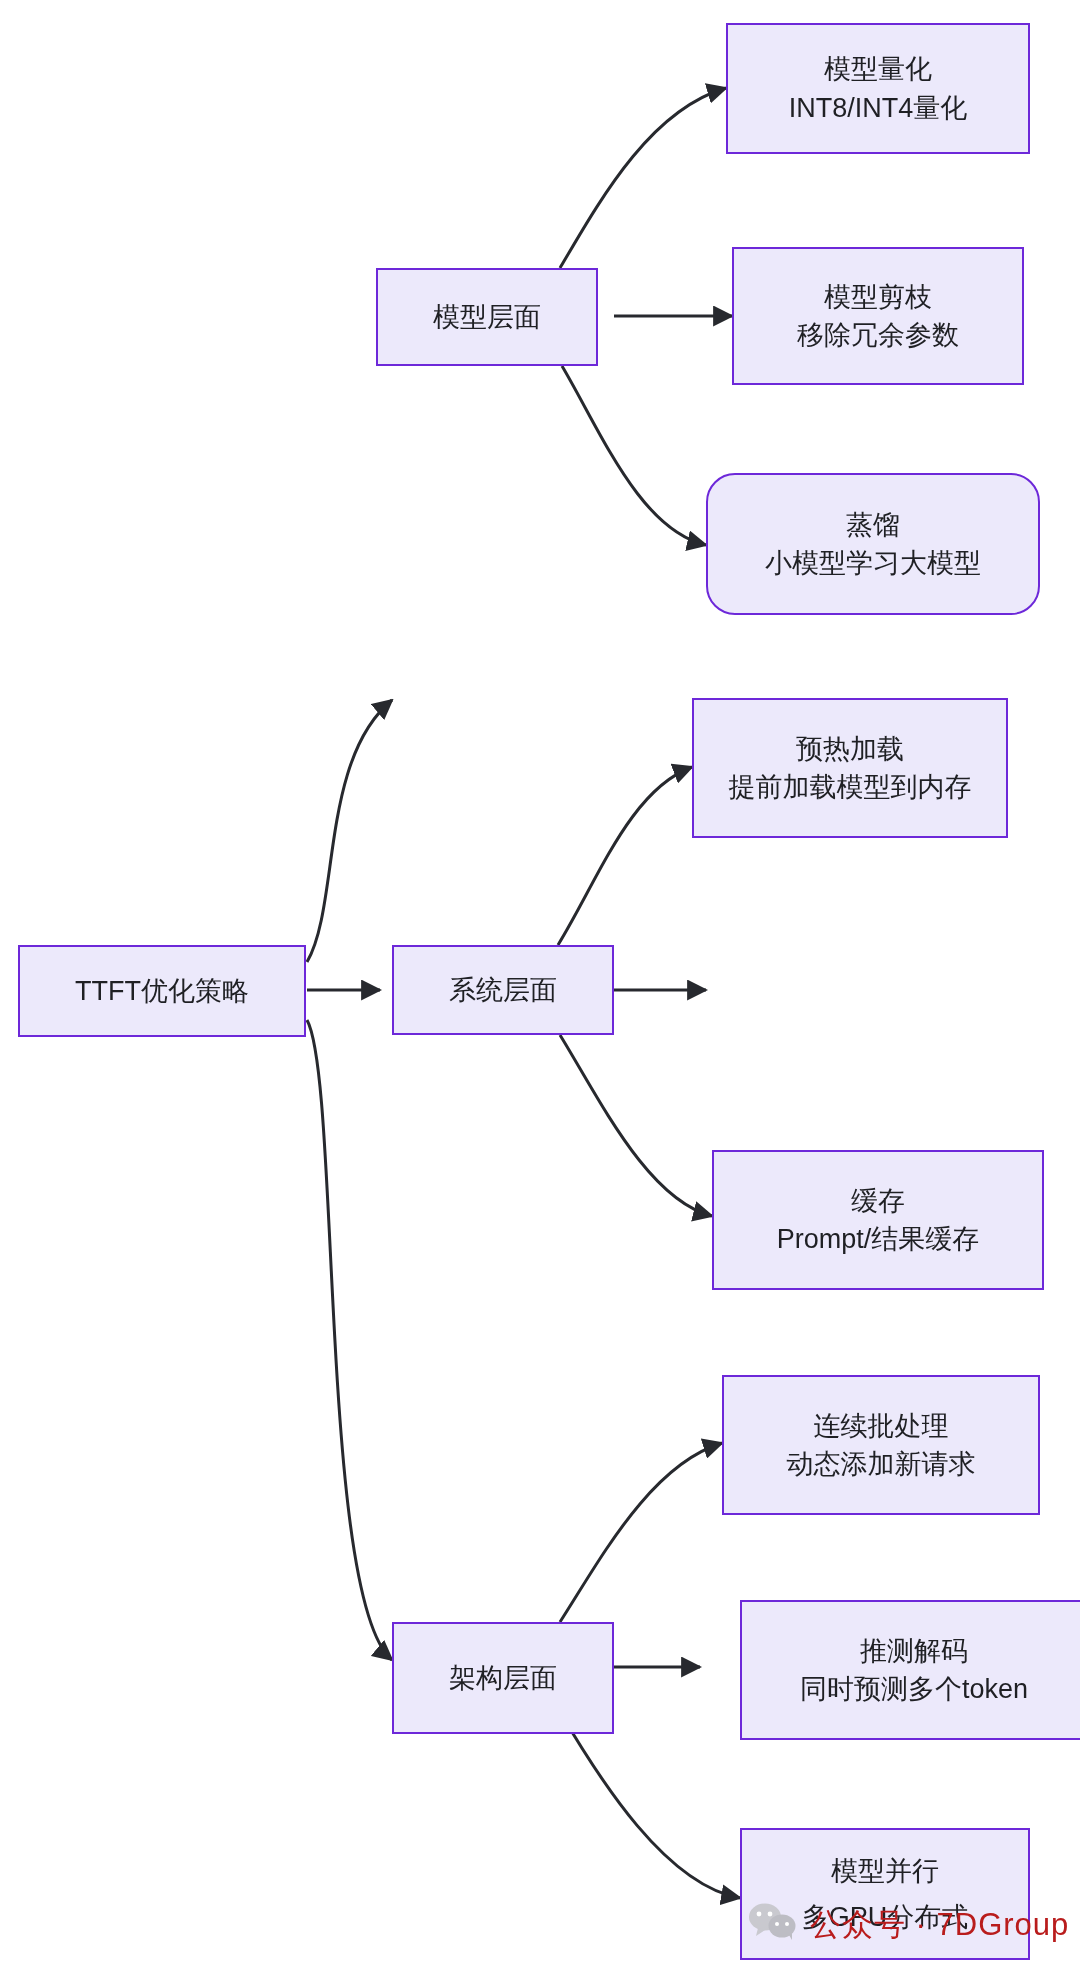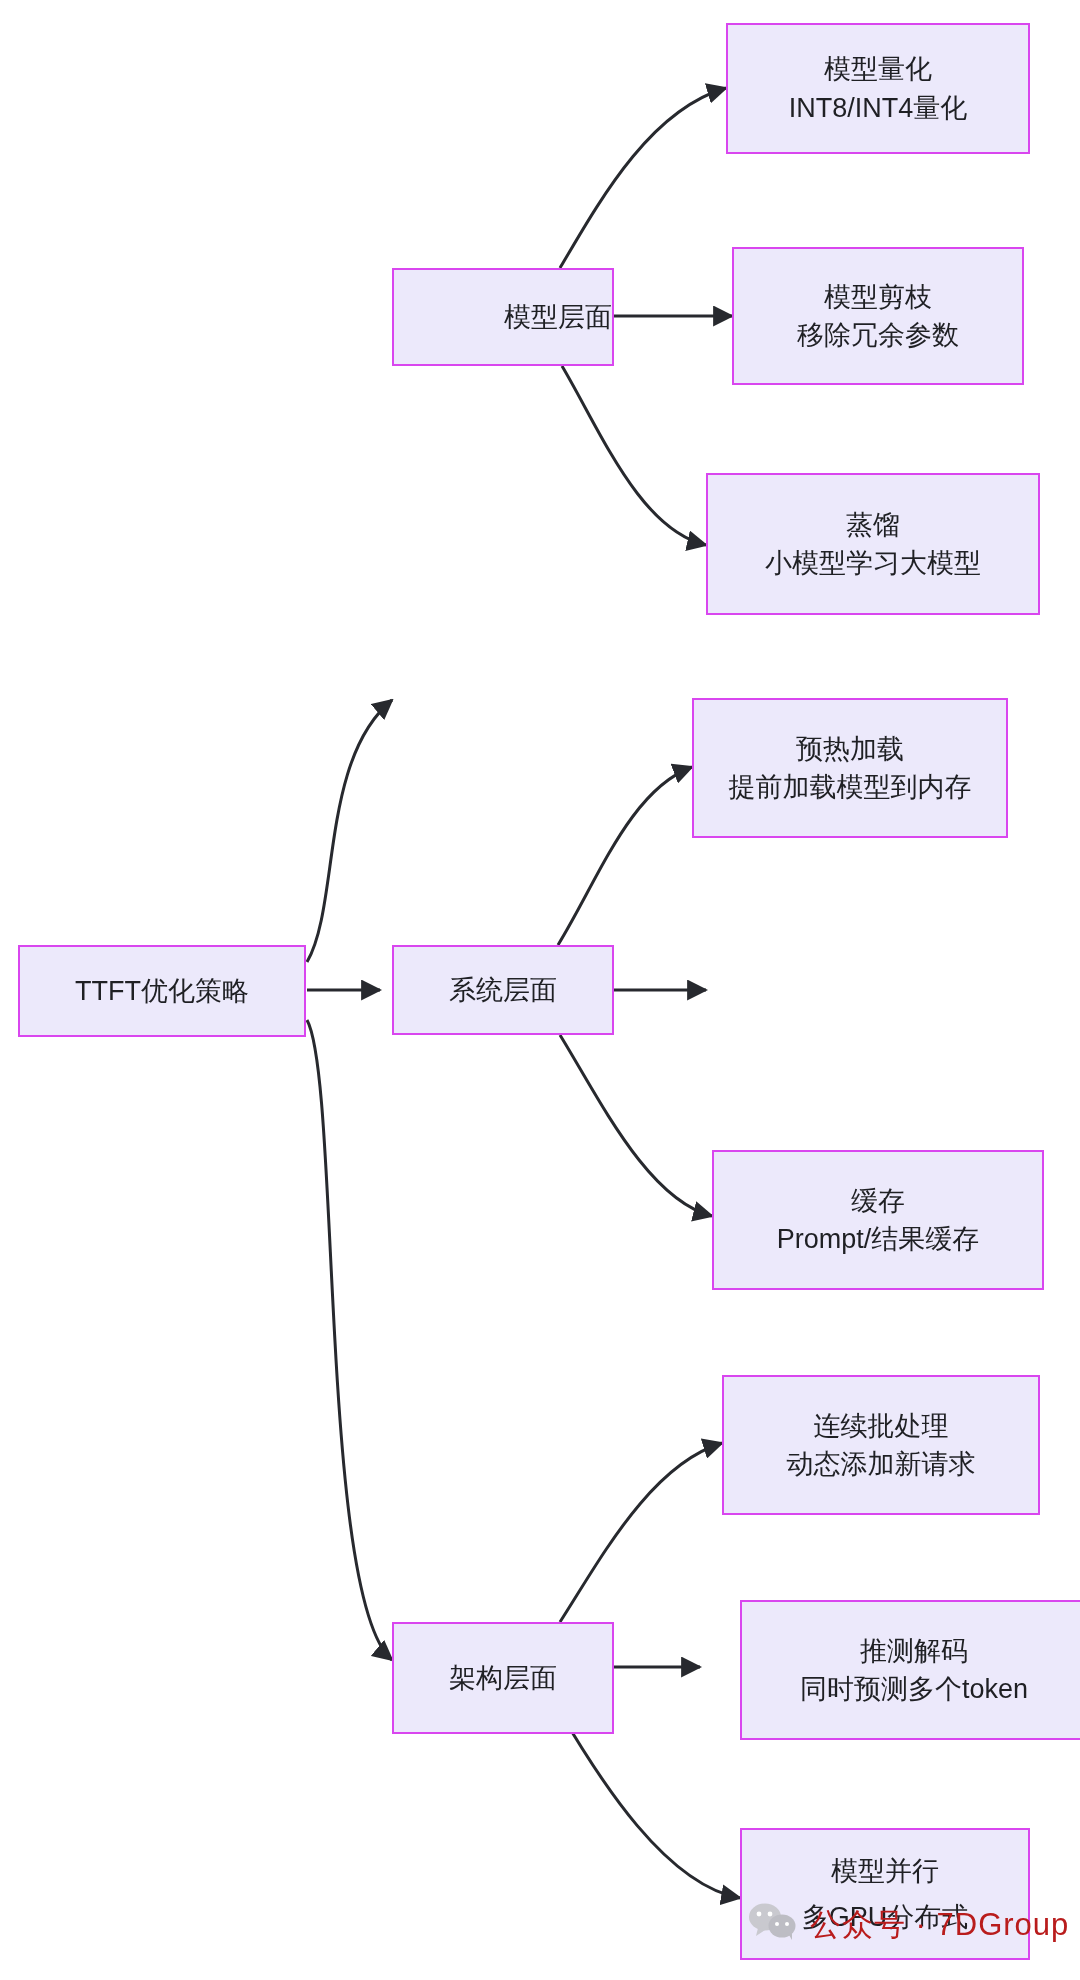--- a/index.html
+++ b/index.html
@@ -30,7 +30,7 @@
     position: absolute;
     box-sizing: border-box;
     background: #ece9fb;
-    border: 2px solid #d946ef;
+    border: 2px solid #6d28d9;
     display: flex;
     flex-direction: column;
     align-items: center;

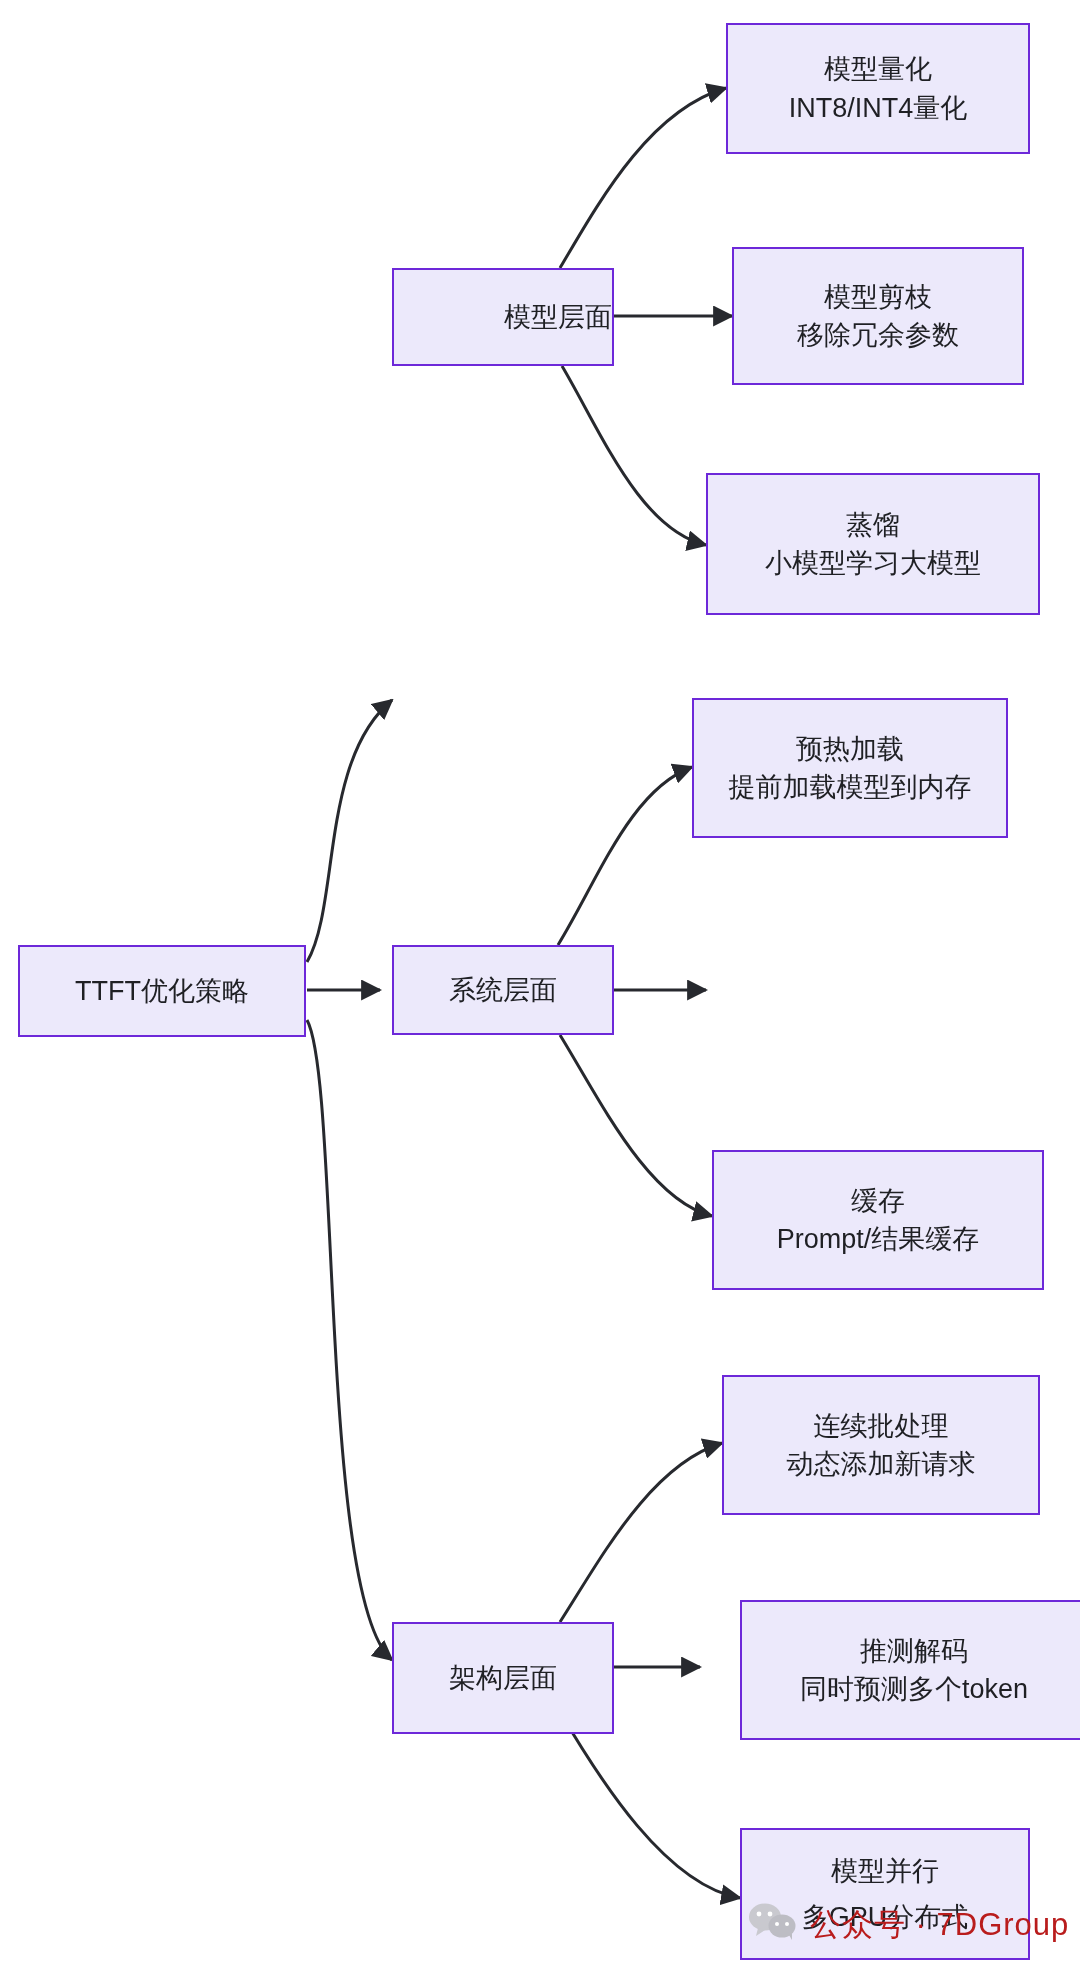--- a/index.html
+++ b/index.html
@@ -104,7 +104,7 @@
     <span class="line1">TTFT优化策略</span>
   </div>
 
-  <div class="node branch" style="left:392px; top:268px; width:222px; height:98px;align-items:flex-end;">
+  <div class="node branch" style="left:376px; top:268px; width:222px; height:98px;">
     <span class="line1">模型层面</span>
   </div>
 

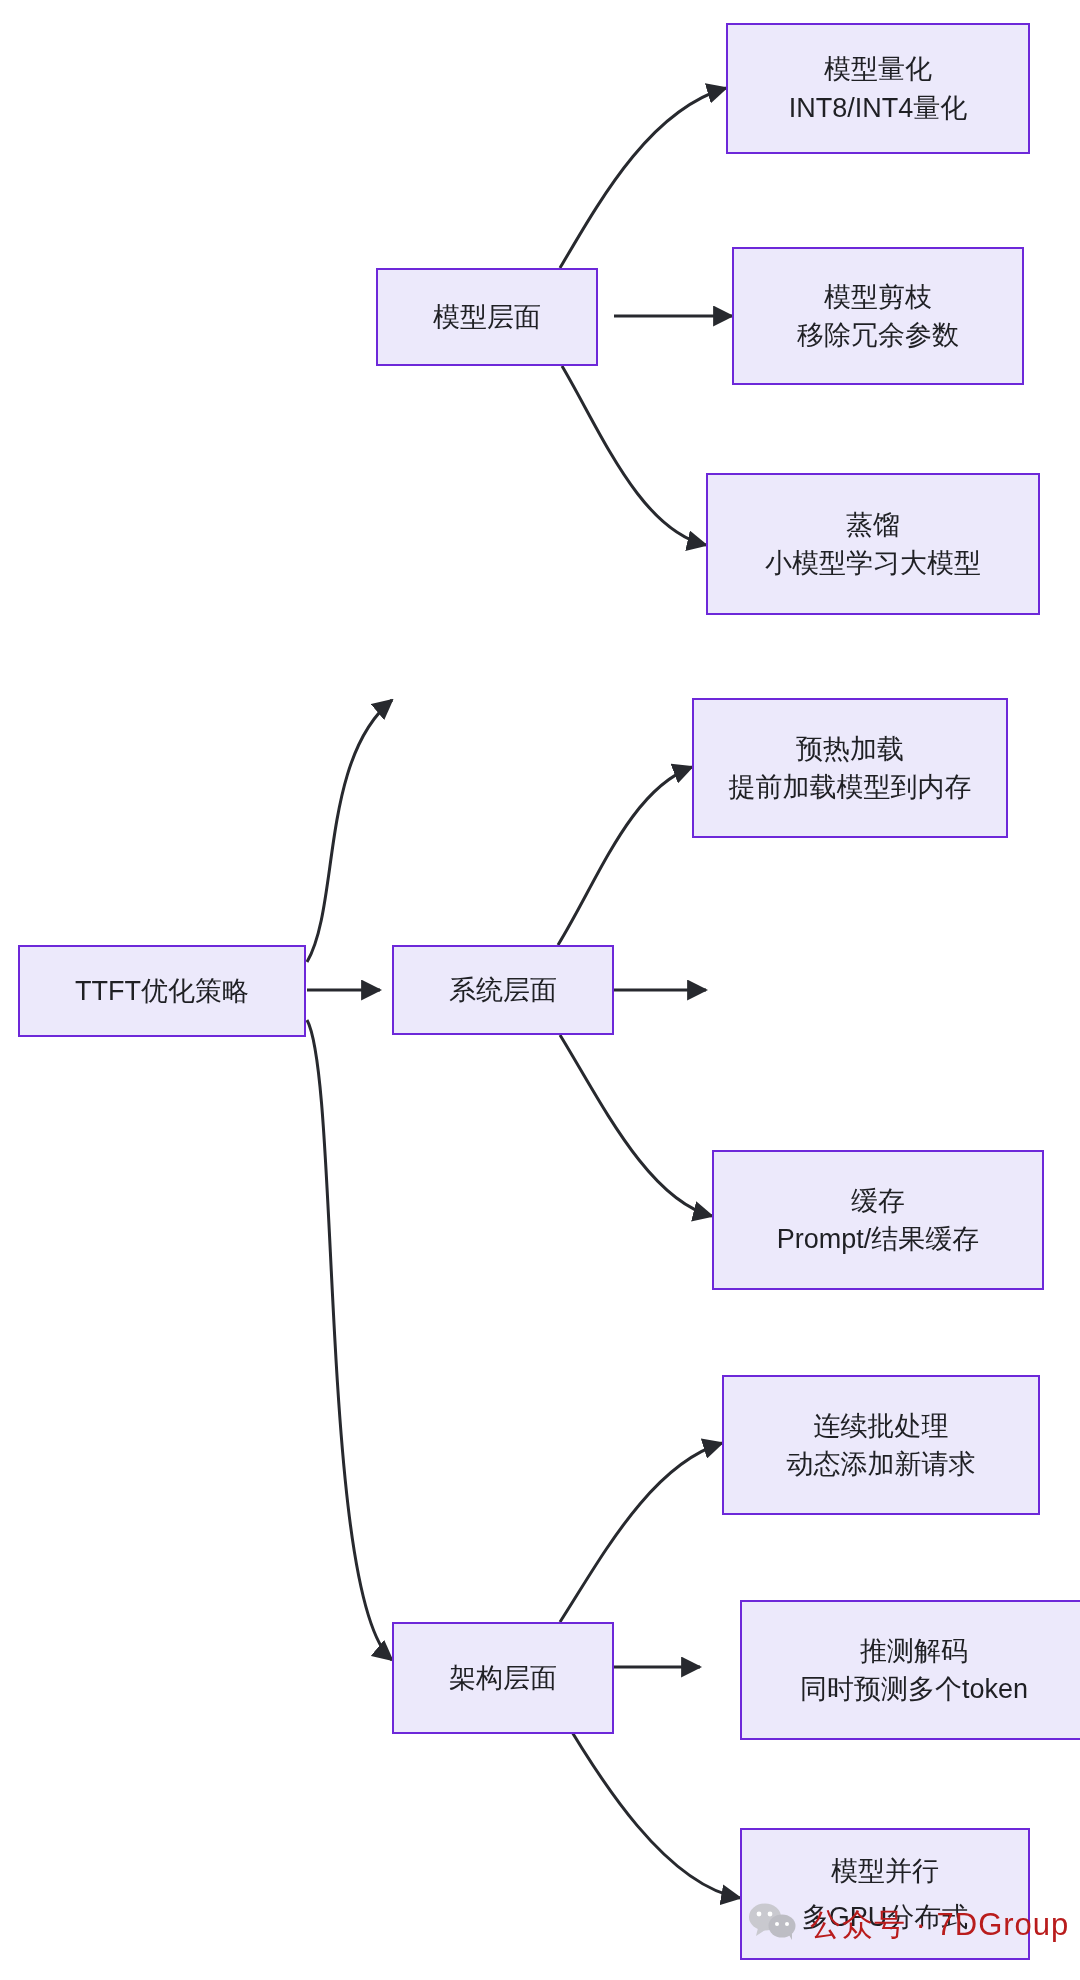--- a/index.html
+++ b/index.html
@@ -126,7 +126,7 @@
     <span class="line2">移除冗余参数</span>
   </div>
 
-  <div class="node leaf" style="left:706px; top:473px; width:334px; height:142px;">
+  <div class="node leaf" style="left:706px; top:473px; width:334px; height:142px;border-radius:29px;">
     <span class="line1">蒸馏</span>
     <span class="line2">小模型学习大模型</span>
   </div>

